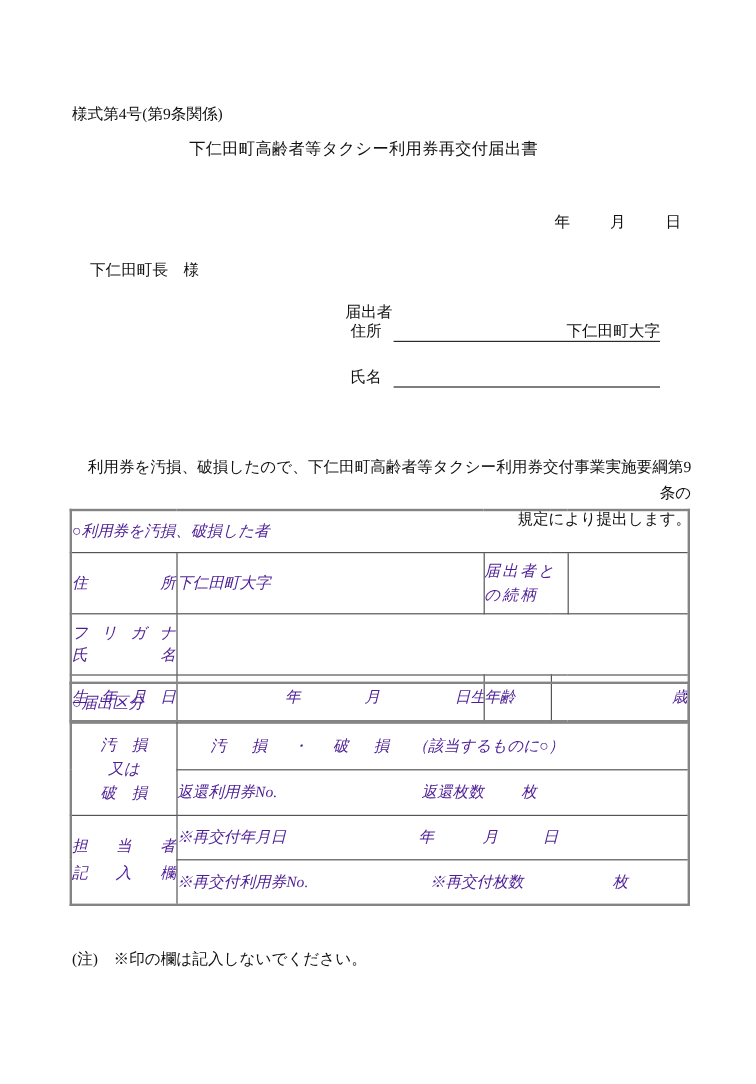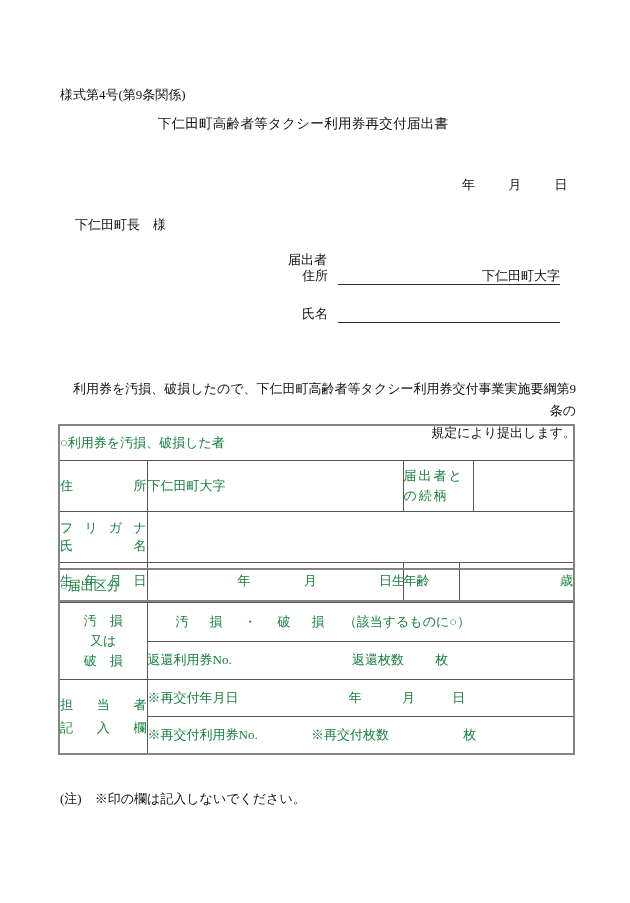--- a/index.html
+++ b/index.html
@@ -20,7 +20,7 @@
   .date-line .dsp { margin-left:30px; }
   .addressee { left:75px; top:216px; }
   .applicant-heading { left:288px; top:251px; }
-  .fieldrow { left:302px; white-space:nowrap;text-decoration:underline; }
+  .fieldrow { left:292px; white-space:nowrap;text-decoration:underline; }
   .flab { display:inline-block; }
   .blank {
     display:inline-block; width:216px; height:17px;

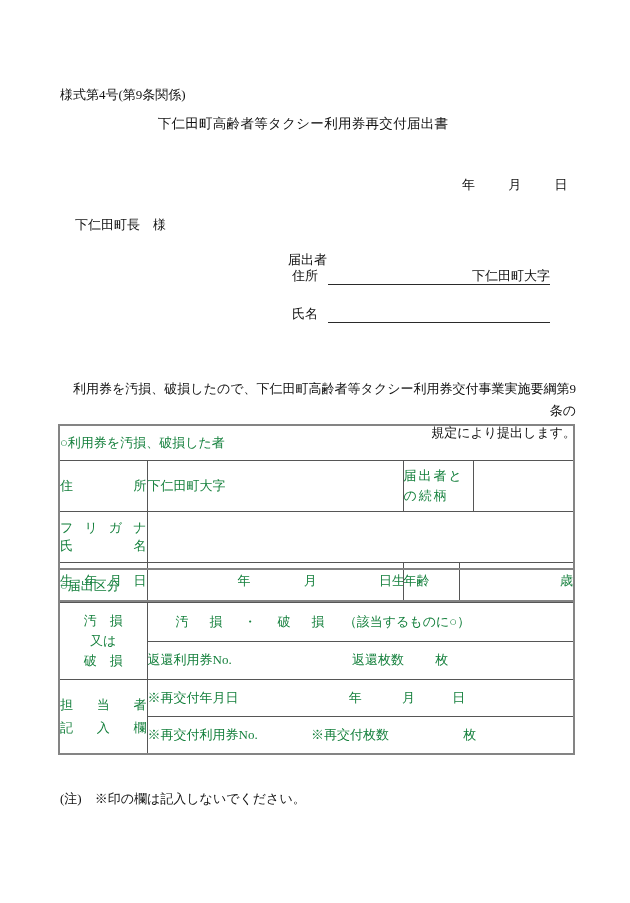--- a/index.html
+++ b/index.html
@@ -36,7 +36,7 @@
     position:absolute; left:58px; width:515px;
     border-collapse:collapse; table-layout:fixed;
     border:2px solid #848484;
-    font-size:13px; color:#15803d;
+    font-size:13px; color:#4c1d95;font-style:italic;
   }
   #t1 { top:424px; }
   #t2 { top:568px; }

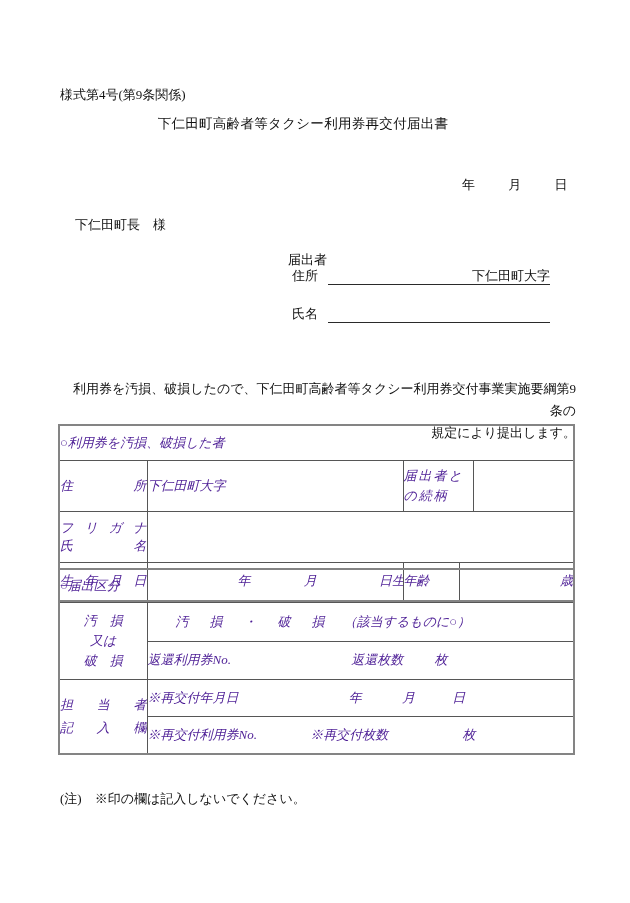--- a/index.html
+++ b/index.html
@@ -170,7 +170,7 @@
     <tr style="height:38px;">
       <td class="val">
         <span>※再交付利用券No.</span>
-        <span style="margin-left:50px;">※再交付枚数</span>
+        <span style="margin-left:98px;">※再交付枚数</span>
         <span style="margin-left:71px;">枚</span>
       </td>
     </tr>

